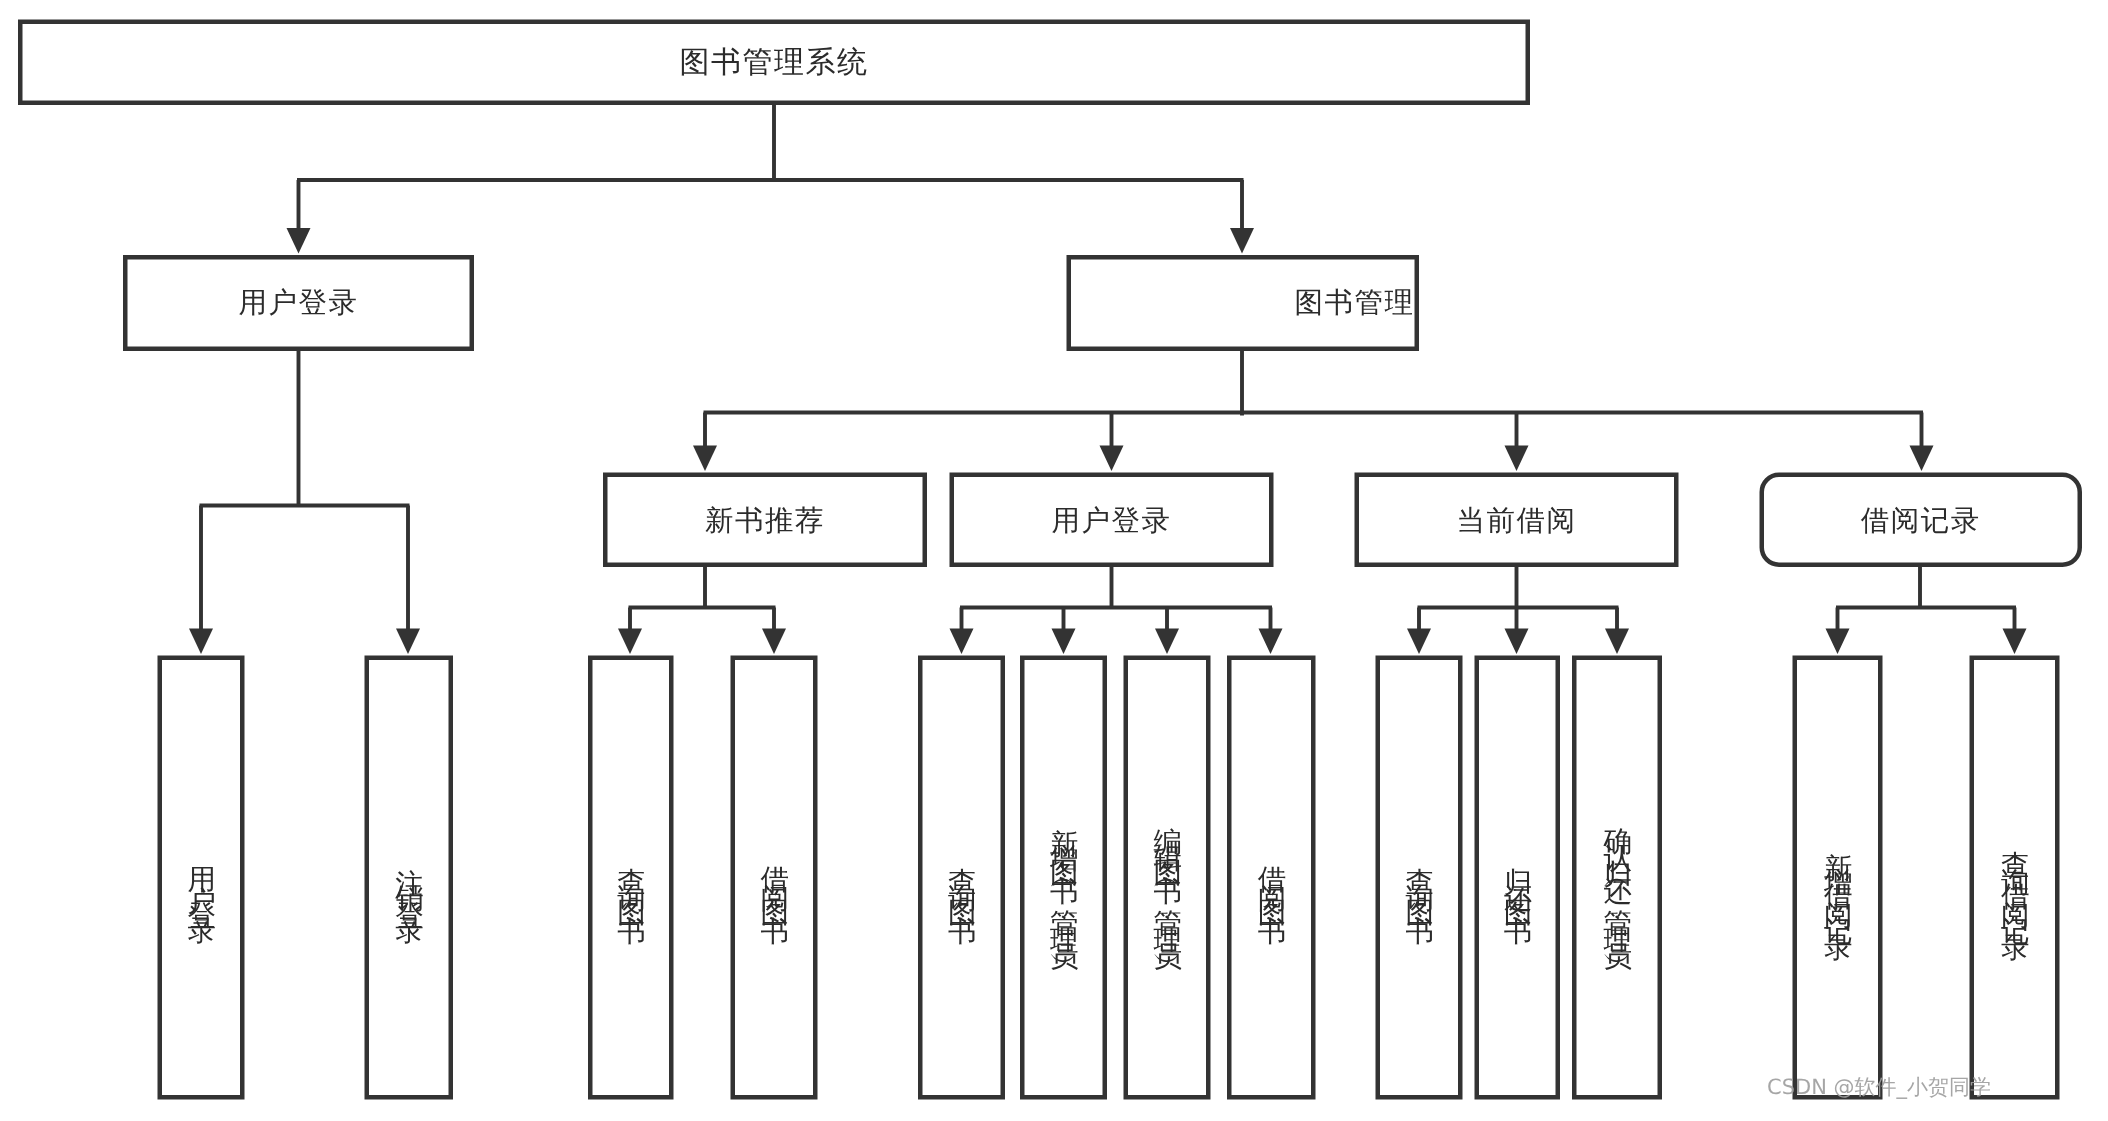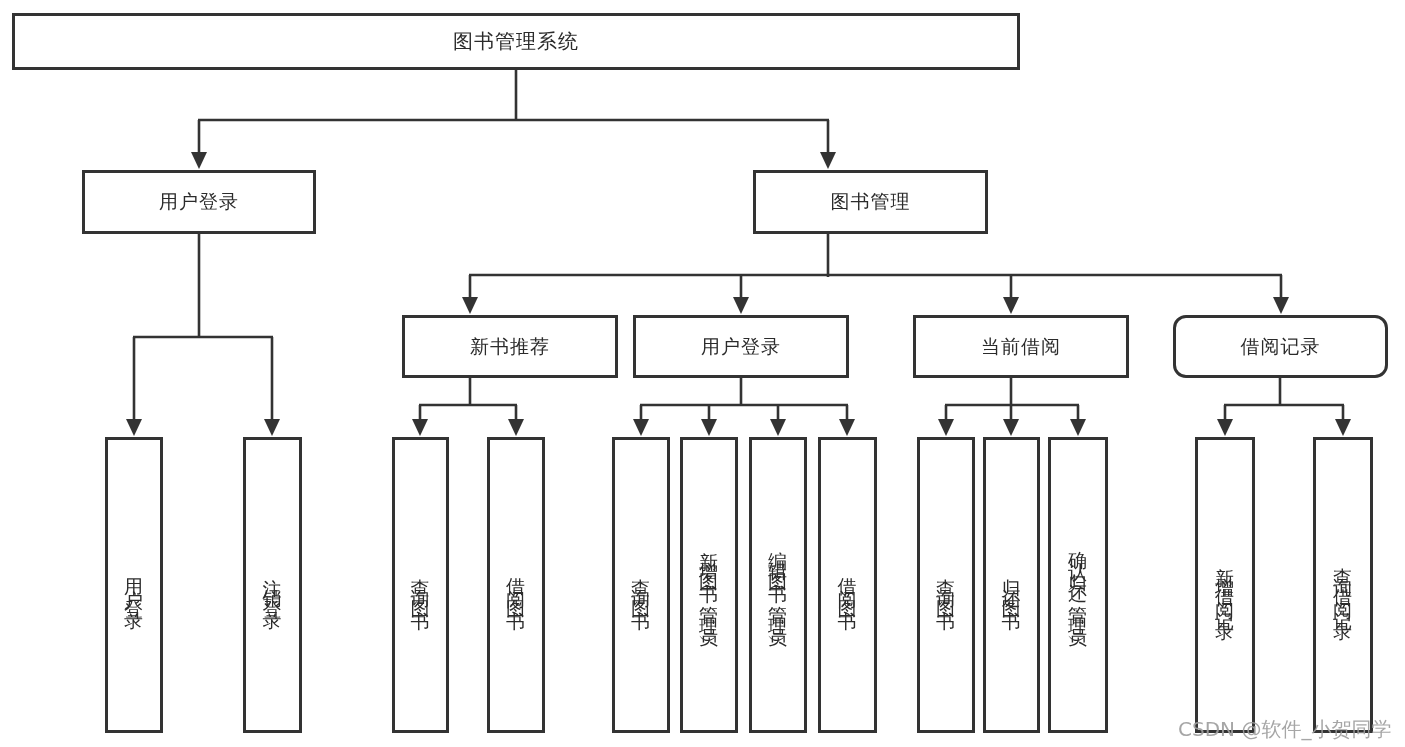--- a/index.html
+++ b/index.html
@@ -112,7 +112,7 @@
   <div class="node" style="left:82px; top:170px; width:234px; height:64px;">
     <span>用户登录</span>
   </div>
-  <div class="node" style="left:753px; top:170px; width:235px; height:64px;">
+  <div class="node" style="left:711px; top:170px; width:235px; height:64px;justify-content:flex-end;">
     <span>图书管理</span>
   </div>
 

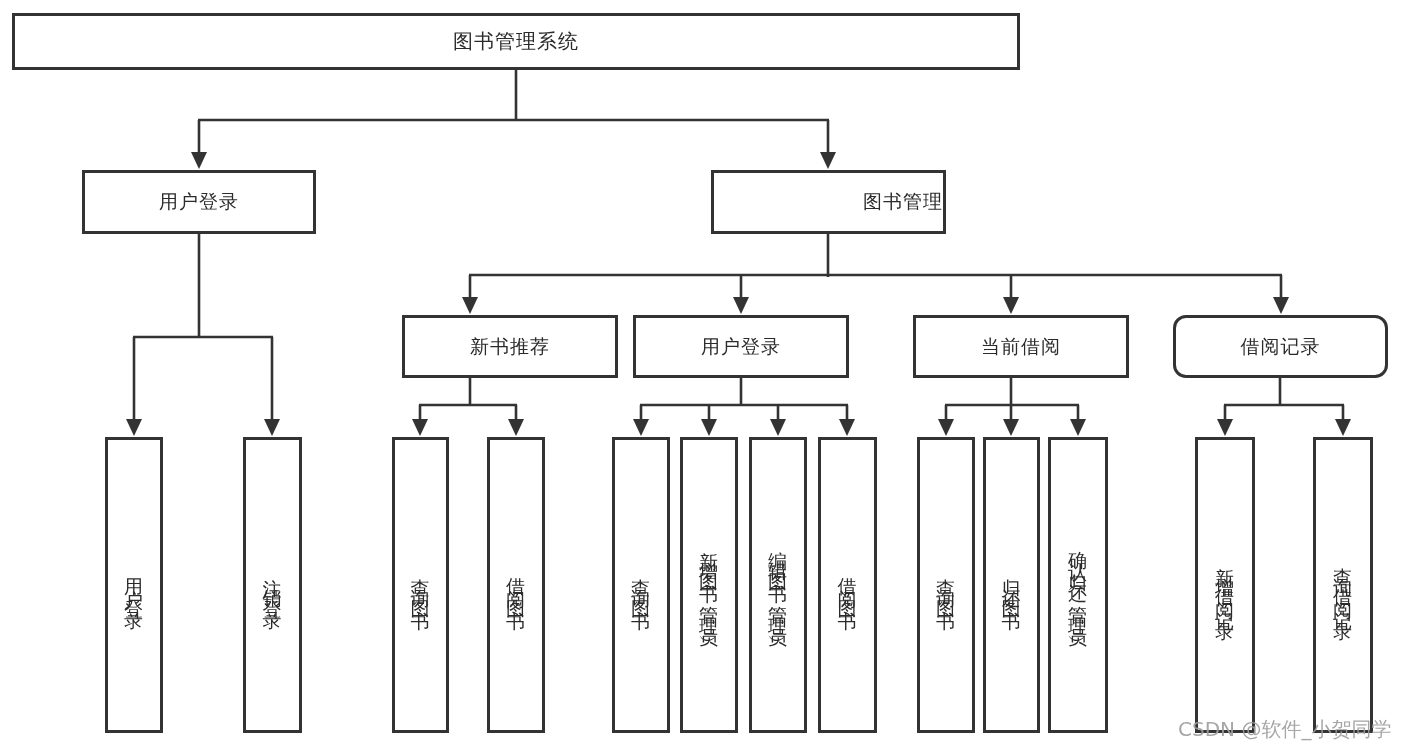--- a/index.html
+++ b/index.html
@@ -122,7 +122,7 @@
   <div class="node" style="left:633px; top:315px; width:216px; height:63px;">
     <span>用户登录</span>
   </div>
-  <div class="node" style="left:903px; top:315px; width:216px; height:63px;margin-left:10px;">
+  <div class="node" style="left:903px; top:315px; width:216px; height:63px;">
     <span>当前借阅</span>
   </div>
   <div class="node" style="left:1173px; top:315px; width:215px; height:63px;border-radius:13px;">

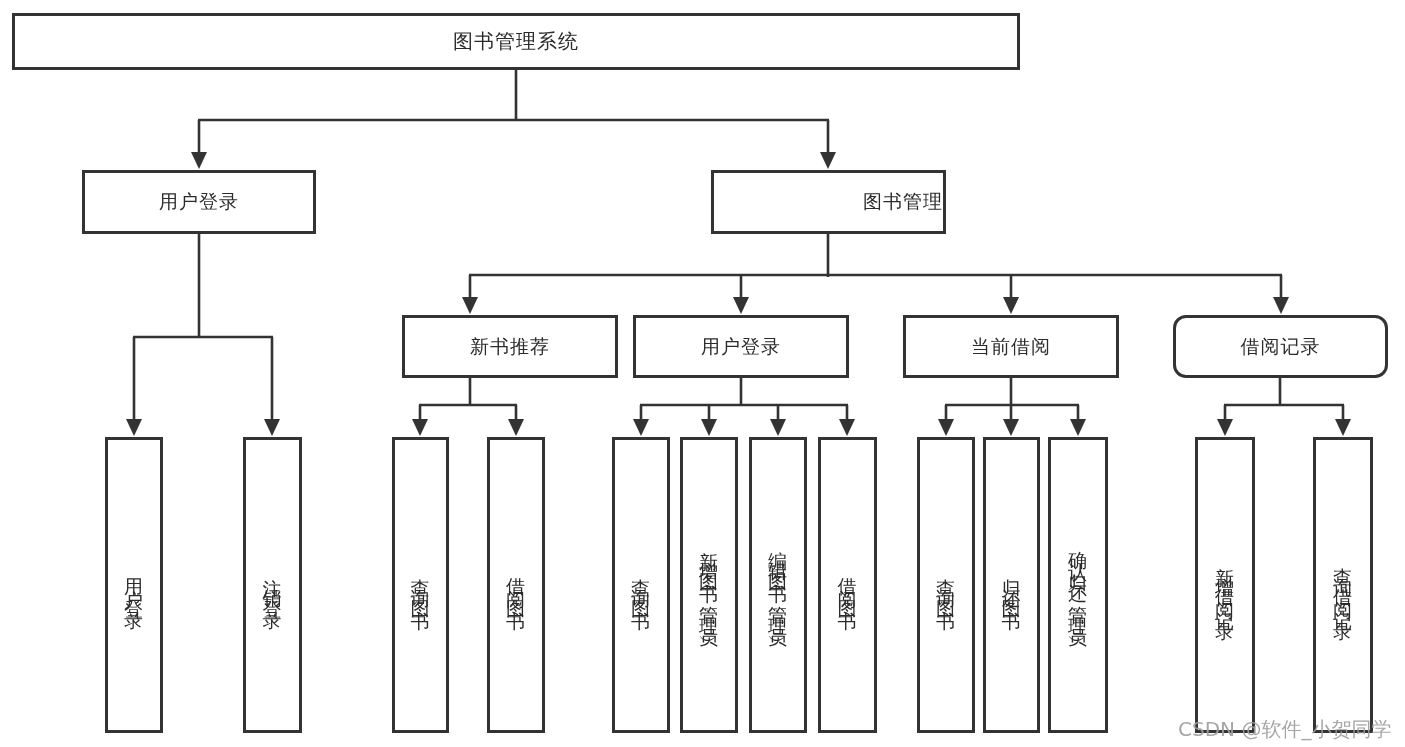--- a/index.html
+++ b/index.html
@@ -39,7 +39,7 @@
     position:absolute;
     left:1178px; top:716px;
     z-index:5;
-    font-size:20px;
+    font-size:14px;
     letter-spacing:0;
     color:rgba(158,158,158,0.92);
     white-space:nowrap;

